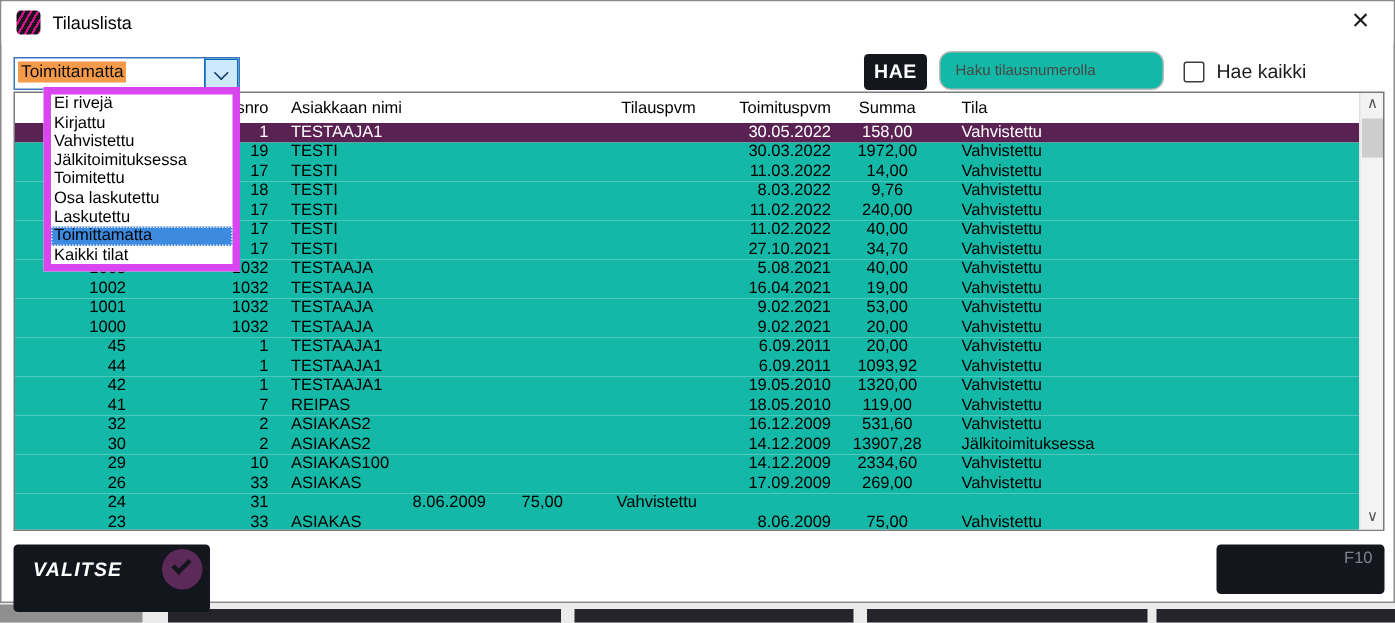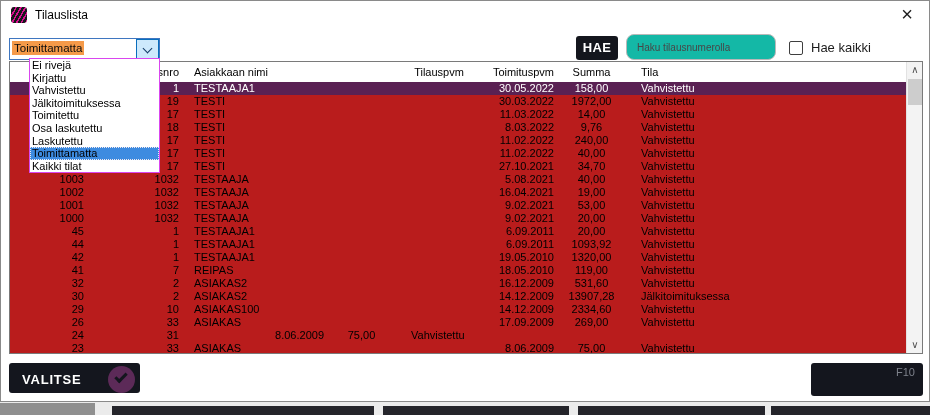--- a/index.html
+++ b/index.html
@@ -70,7 +70,7 @@
 
   
   .dropdown { position:absolute; left:28px; top:57px; width:131px;
-    background:#fff; border:1px solid #d946ef; z-index:10; }
+    background:#fff; border:5px solid #d946ef; z-index:10; }
   .dd-item { height:12.6px; line-height:12.6px; font-size:11px; color:#000;
     padding-left:2px; white-space:nowrap; cursor:pointer; }
   .dd-item.sel { background:#3d8be0; outline:1px dotted #f2e9ef; outline-offset:-1px; }

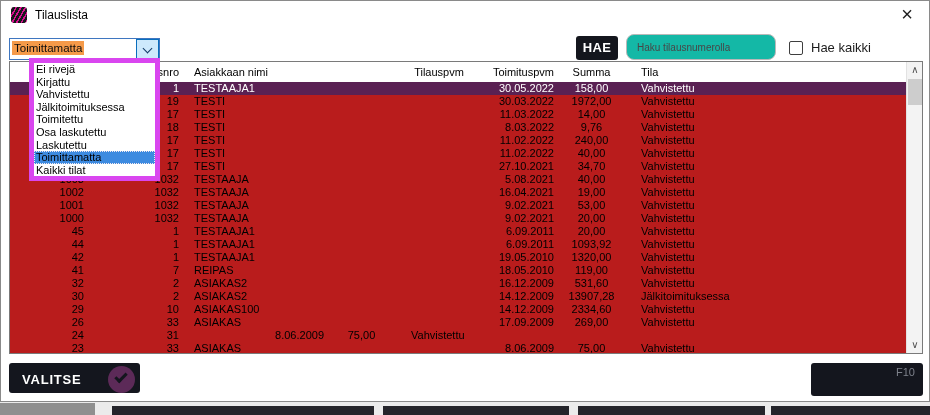--- a/index.html
+++ b/index.html
@@ -48,7 +48,7 @@
   .thead { position:absolute; left:0; top:0; right:16px; height:20px; display:flex;
     align-items:center; font-size:11px; color:#000; background:#fff; }
   .tbody { position:absolute; left:0; top:20px; right:16px; bottom:0; overflow:hidden; }
-  .trow { display:flex; height:13px; line-height:13px; font-size:11px; color:#000; background:#b91c1c; }
+  .trow { display:flex; height:13px; line-height:13px; font-size:11px; color:#000; background:#14b8a6; }
   .trow.selected { background:#5a2153; color:#fff; }
   .cell { display:block; white-space:nowrap; overflow:hidden; }
   .c0 { width:76px; text-align:right; padding-right:2px; }

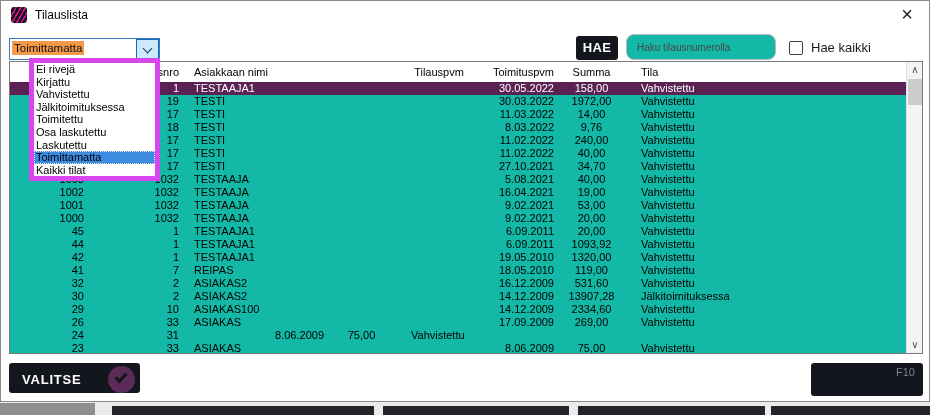--- a/index.html
+++ b/index.html
@@ -76,8 +76,8 @@
   .dd-item.sel { background:#3d8be0; outline:1px dotted #f2e9ef; outline-offset:-1px; }
 
   
-  .valitse-btn { position:absolute; left:8px; top:362px; width:131px; height:30px;
-    background:#14161e; border:none; border-radius:3px; cursor:pointer; text-align:left; }
+  .valitse-btn { position:absolute; left:8px; top:362px; width:131px; height:45px;
+    background:#14161e; border:none; border-radius:3px; cursor:pointer; text-align:left;font-style:italic; }
   .valitse-label { position:absolute; left:13px; top:0; line-height:33px; color:#fff;
     font-size:13px; font-weight:bold; letter-spacing:.8px; }
   .check-circle { position:absolute; right:5px; top:3px; width:27px; height:27px;

